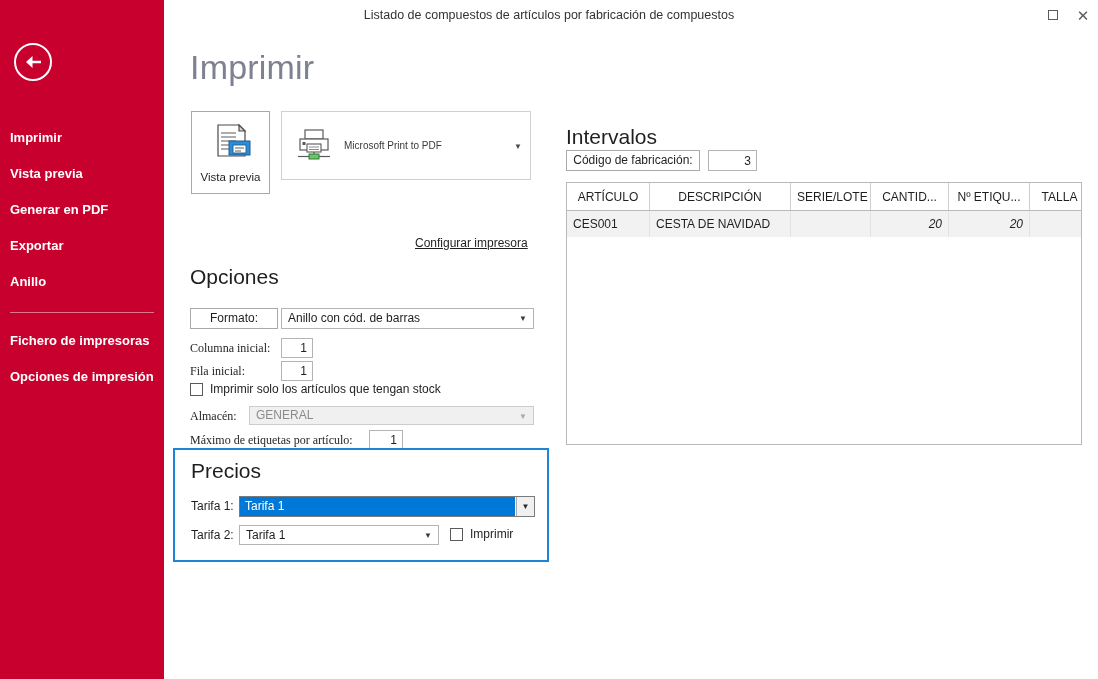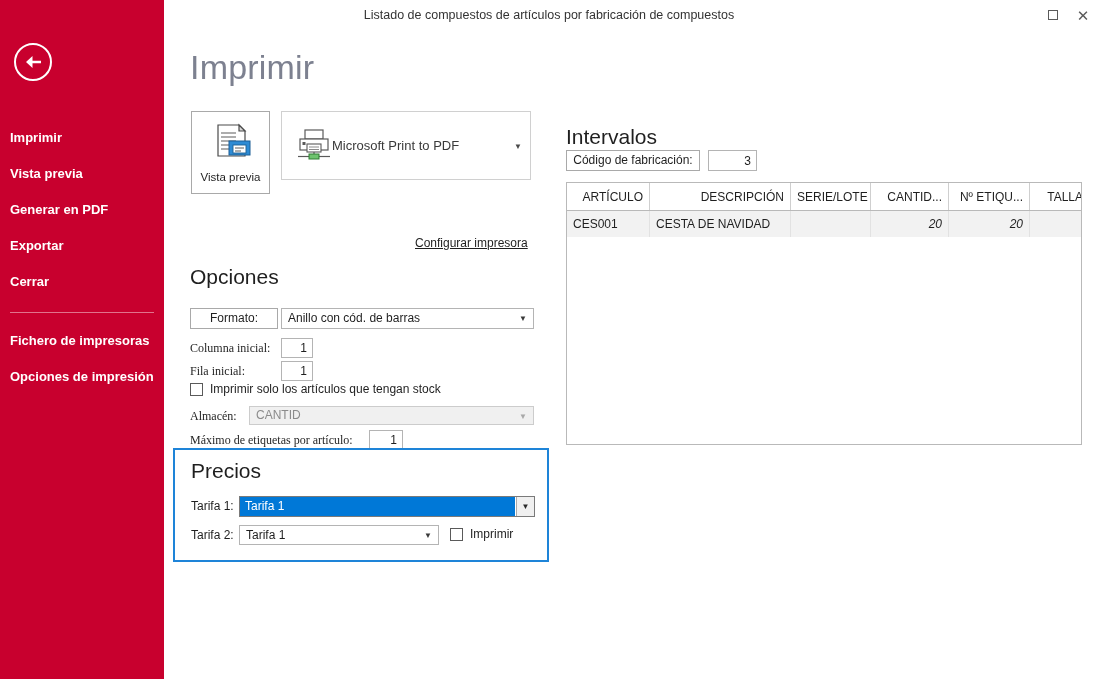--- a/index.html
+++ b/index.html
@@ -147,8 +147,8 @@
     align-items: center;
   }
   .printer-name {
-    margin-left: 0;
-    font-size: 13px;
+    margin-left: 12px;
+    font-size: 10px;
     color: #3a3a3a;
   }
   .printer-caret {

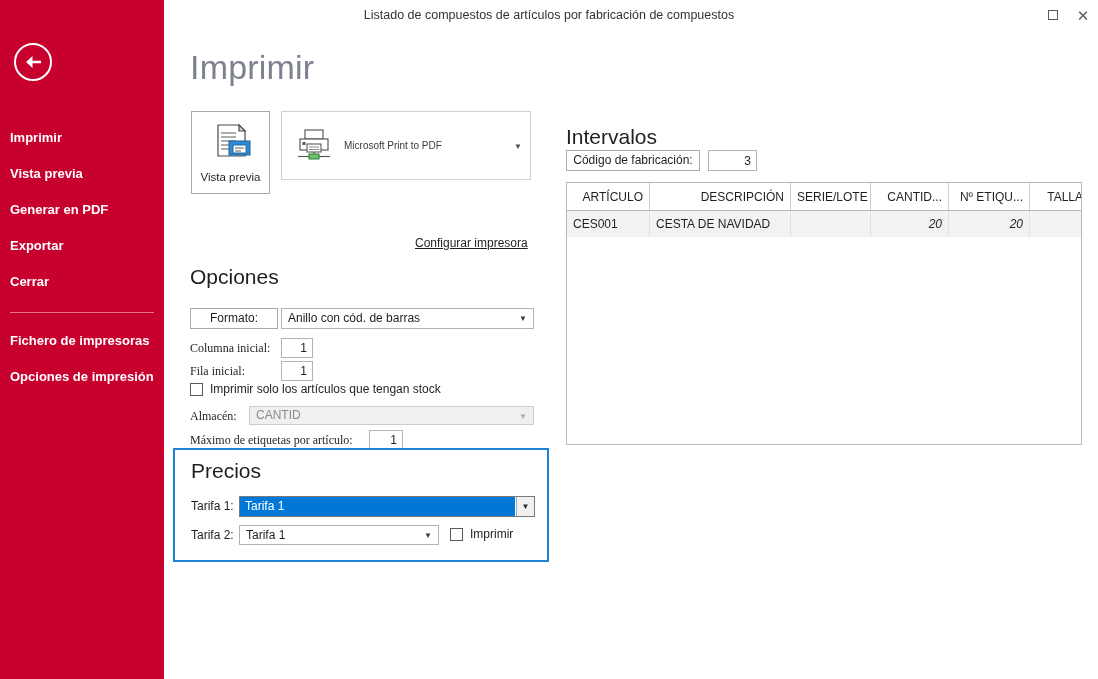--- a/index.html
+++ b/index.html
@@ -384,7 +384,7 @@
     background: #ffffff;
     border-right: 1px solid #cfcfcf;
     border-bottom: 1px solid #b9b9b9;
-    text-align: right;
+    text-align: center;
     font-weight: normal;
     padding: 0 6px;
     color: #1f1f1f;

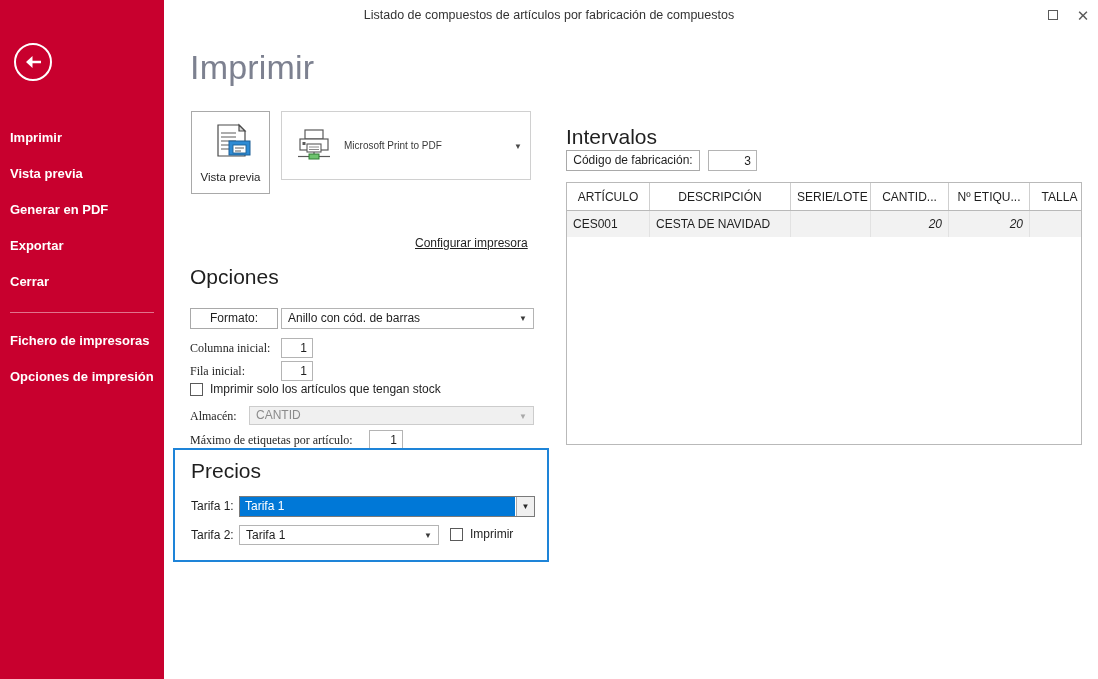--- a/index.html
+++ b/index.html
@@ -450,7 +450,7 @@
       <span>Exportar</span>
     </div>
     <div class="nav-item">
-      <span>Cerrar</span>
+      <span>Anillo</span>
     </div>
     <div class="nav-sep"></div>
     <div class="nav-item">

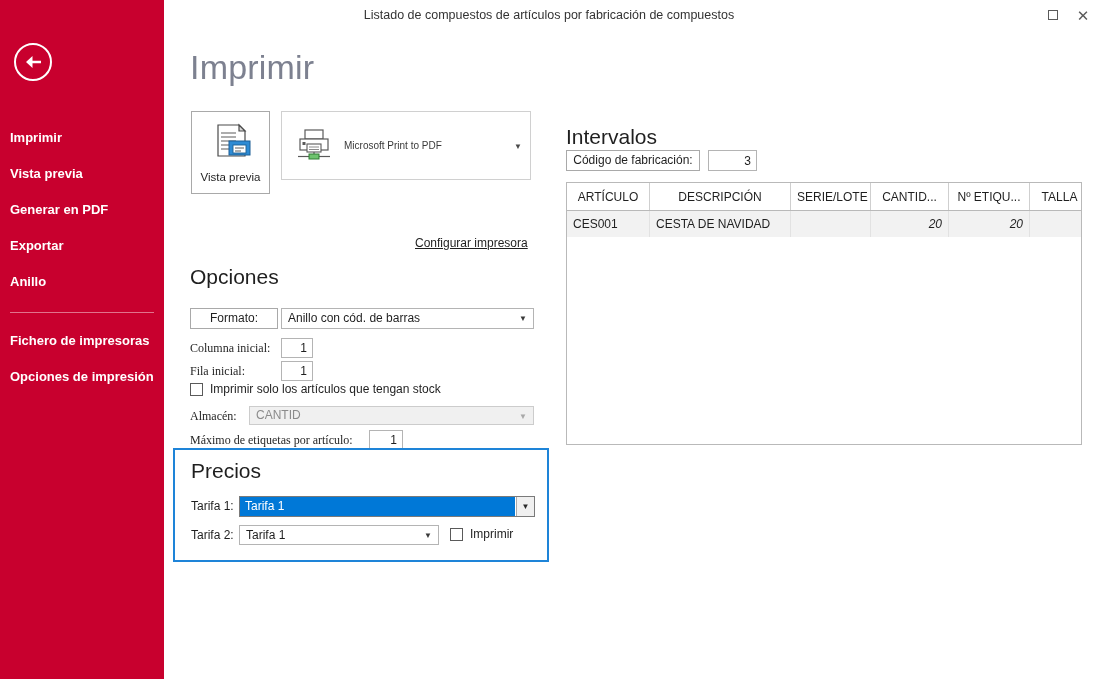--- a/index.html
+++ b/index.html
@@ -528,7 +528,7 @@
 
   <div class="frm-row-label" style="left:26px; top:376px;">Almacén:</div>
   <div class="alm-combo">
-    <span class="val">CANTID</span>
+    <span class="val">GENERAL</span>
     <span class="combo-arrow">▼</span>
   </div>
 

